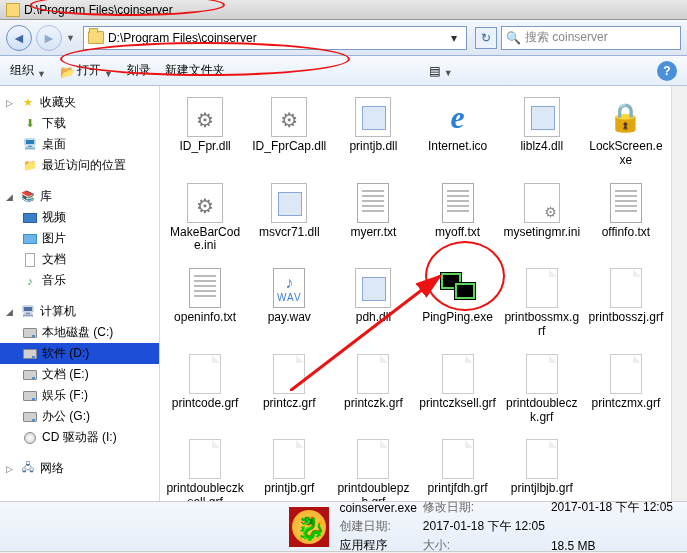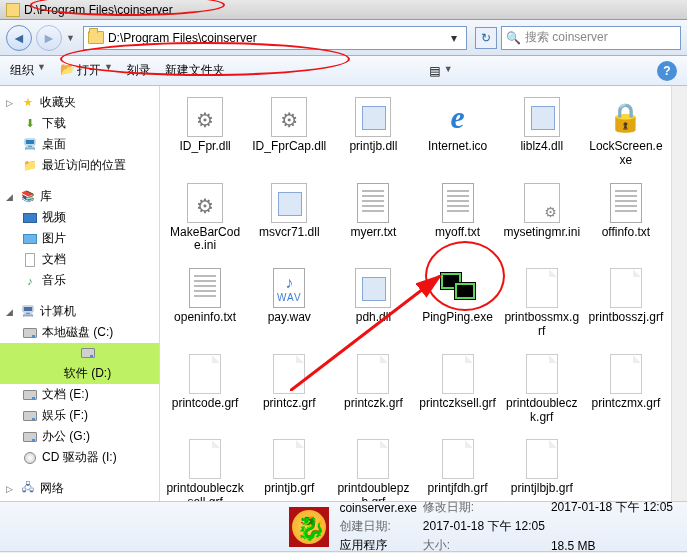--- a/index.html
+++ b/index.html
@@ -27,7 +27,7 @@
 .annot-arrow { position: absolute; left: 130px; top: 185px; width: 160px; height: 120px; pointer-events: none; z-index: 49; }
 
 .toolbar { height: 30px; background: linear-gradient(#f7fafe,#e6eef9); border-bottom: 1px solid #b0c4de; display: flex; align-items: center; padding: 0 10px; gap: 14px; }
-.tb-item { display: flex; align-items: flex-start; gap: 3px; cursor: pointer; }
+.tb-item { display: flex; align-items: flex-end; gap: 3px; cursor: pointer; }
 .tb-drop { font-size: 9px; color: #555; }
 .tb-icon { width: 14px; height: 14px; display: inline-block; }
 .tb-help { margin-left: auto; width: 20px; height: 20px; border-radius: 50%; background: #4a90d9; color: #fff; display: flex; align-items: center; justify-content: center; font-weight: bold; }

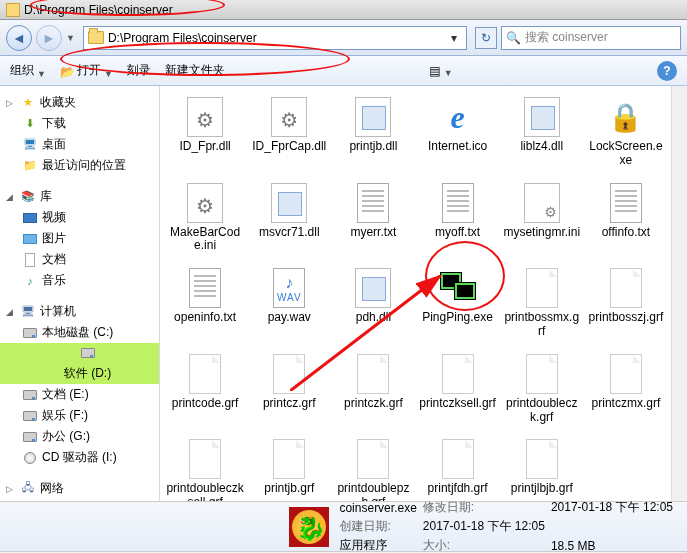--- a/index.html
+++ b/index.html
@@ -38,7 +38,7 @@
 .nav-hdr { display: flex; align-items: center; gap: 4px; padding: 2px 6px; cursor: pointer; }
 .nav-hdr .tri { font-size: 9px; color: #666; width: 10px; }
 .nav-item { display: flex; align-items: center; gap: 4px; padding: 2px 6px 2px 22px; cursor: pointer; }
-.nav-item.sel { background: #bef264; flex-direction: column; }
+.nav-item.sel { background: #1d4ed8; }
 .nav-ico { width: 16px; height: 16px; display: flex; align-items: center; justify-content: center; font-size: 11px; }
 .star { color: #f5c518; }
 .dl { color: #5aa020; }

